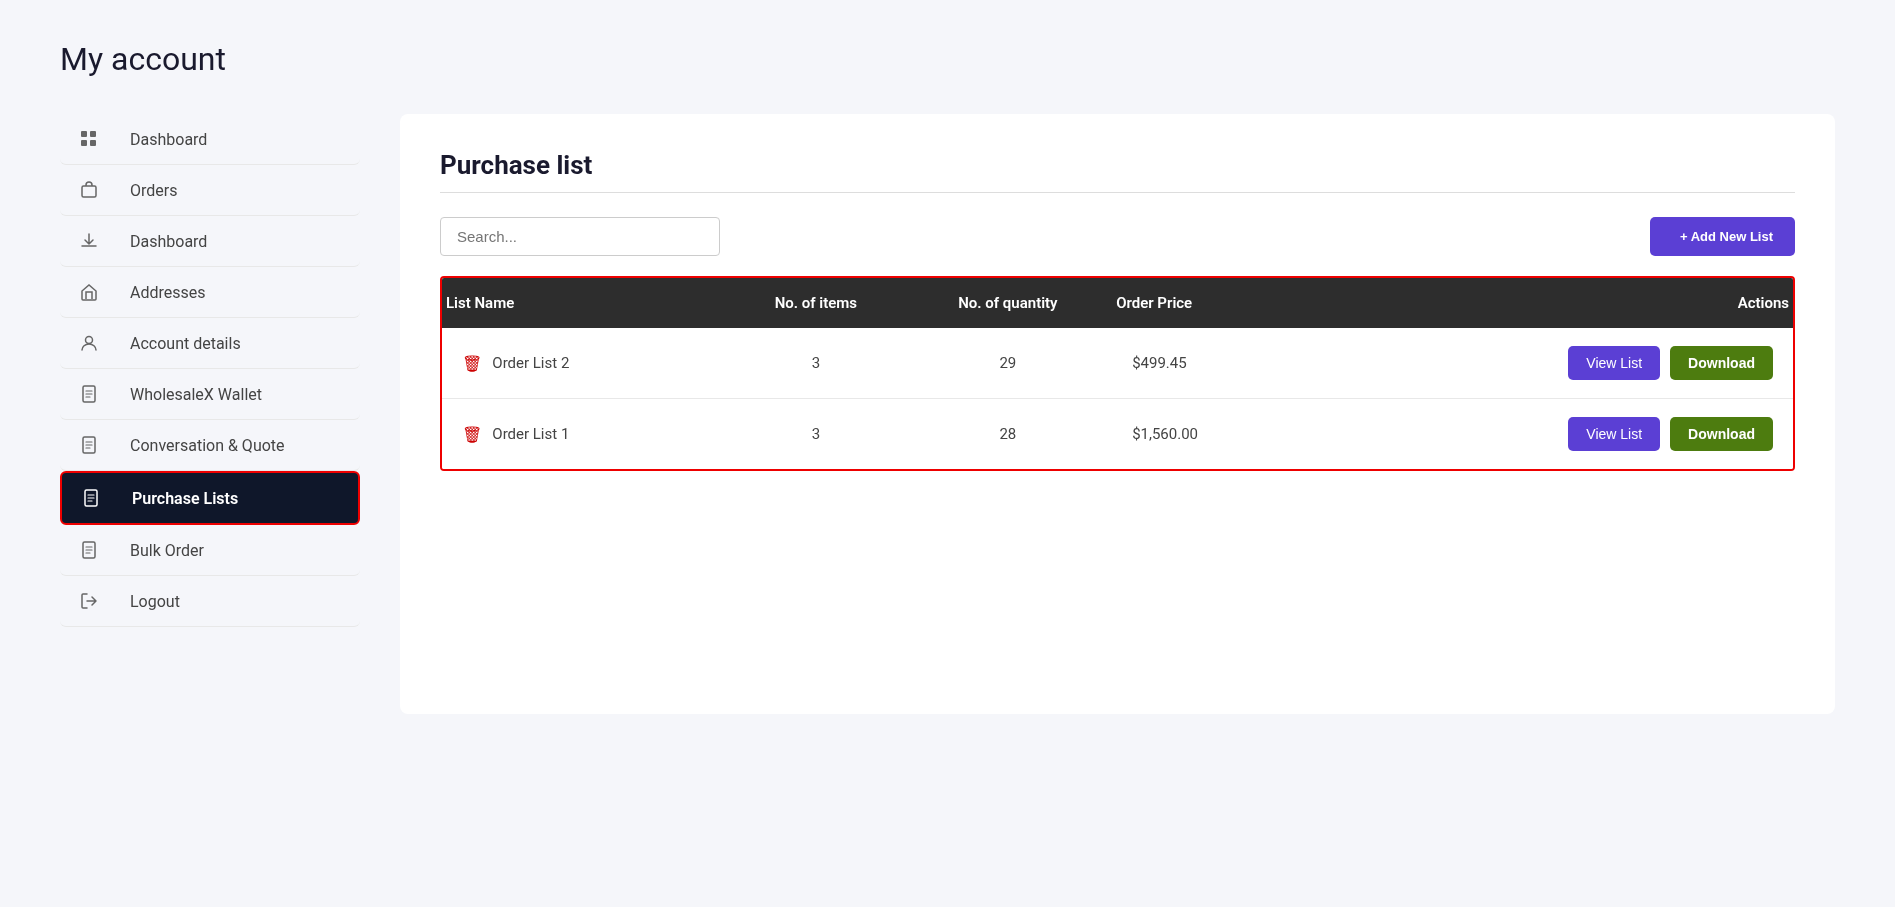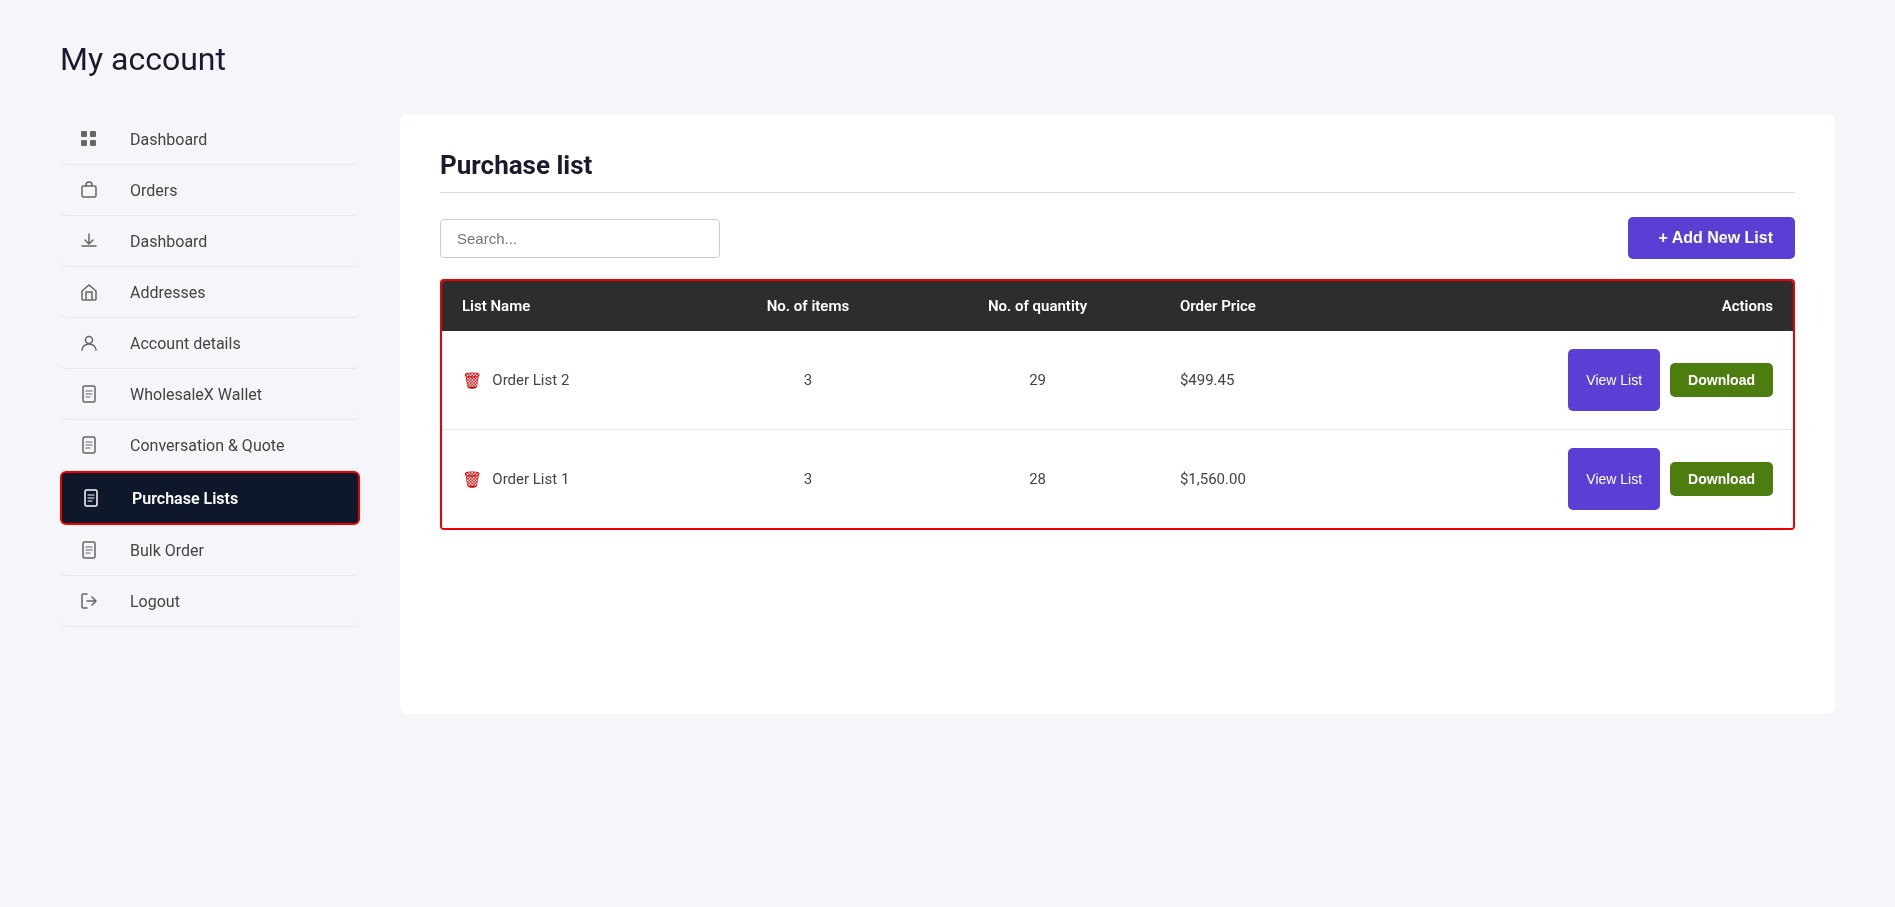--- a/index.html
+++ b/index.html
@@ -107,7 +107,7 @@
       border: none;
       border-radius: 5px;
       padding: 12px 22px;
-      font-size: 16px;
+      font-size: 13px;
       font-weight: 600;
       cursor: pointer;
       display: flex;

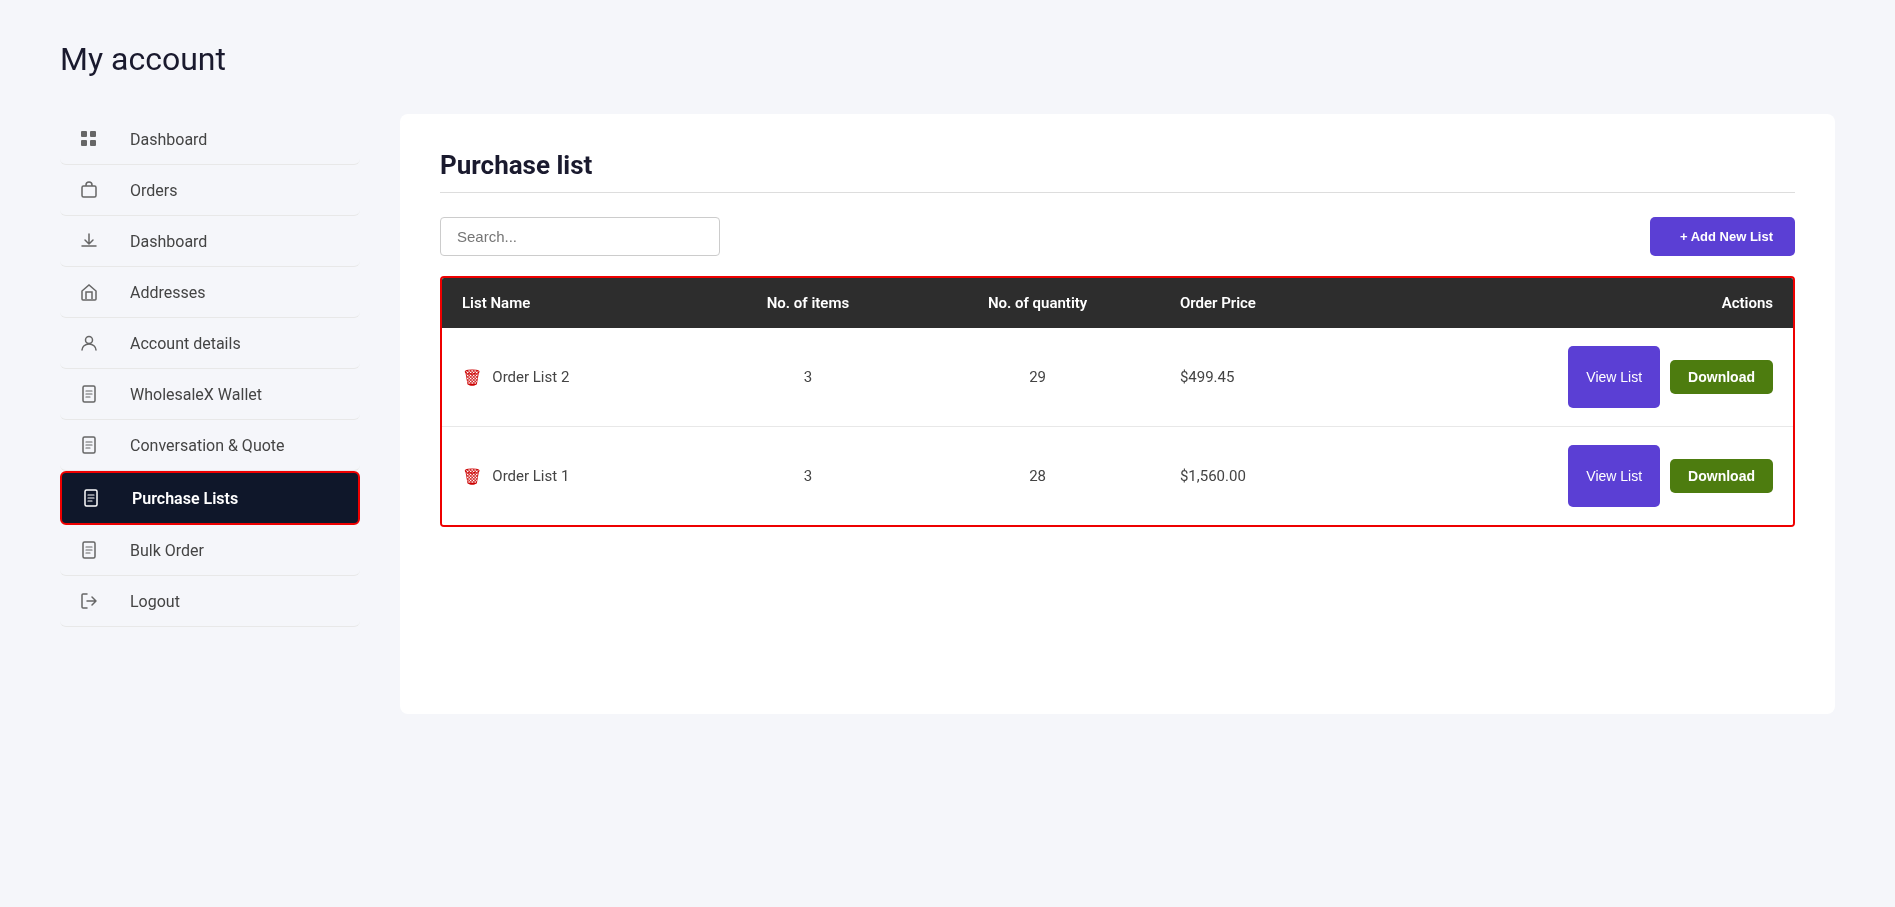--- a/index.html
+++ b/index.html
@@ -130,7 +130,7 @@
       color: #fff;
     }
     .purchase-table thead th {
-      padding: 16px 20px;
+      padding: 16px 4px;
       font-size: 15px;
       font-weight: 600;
       text-align: left;

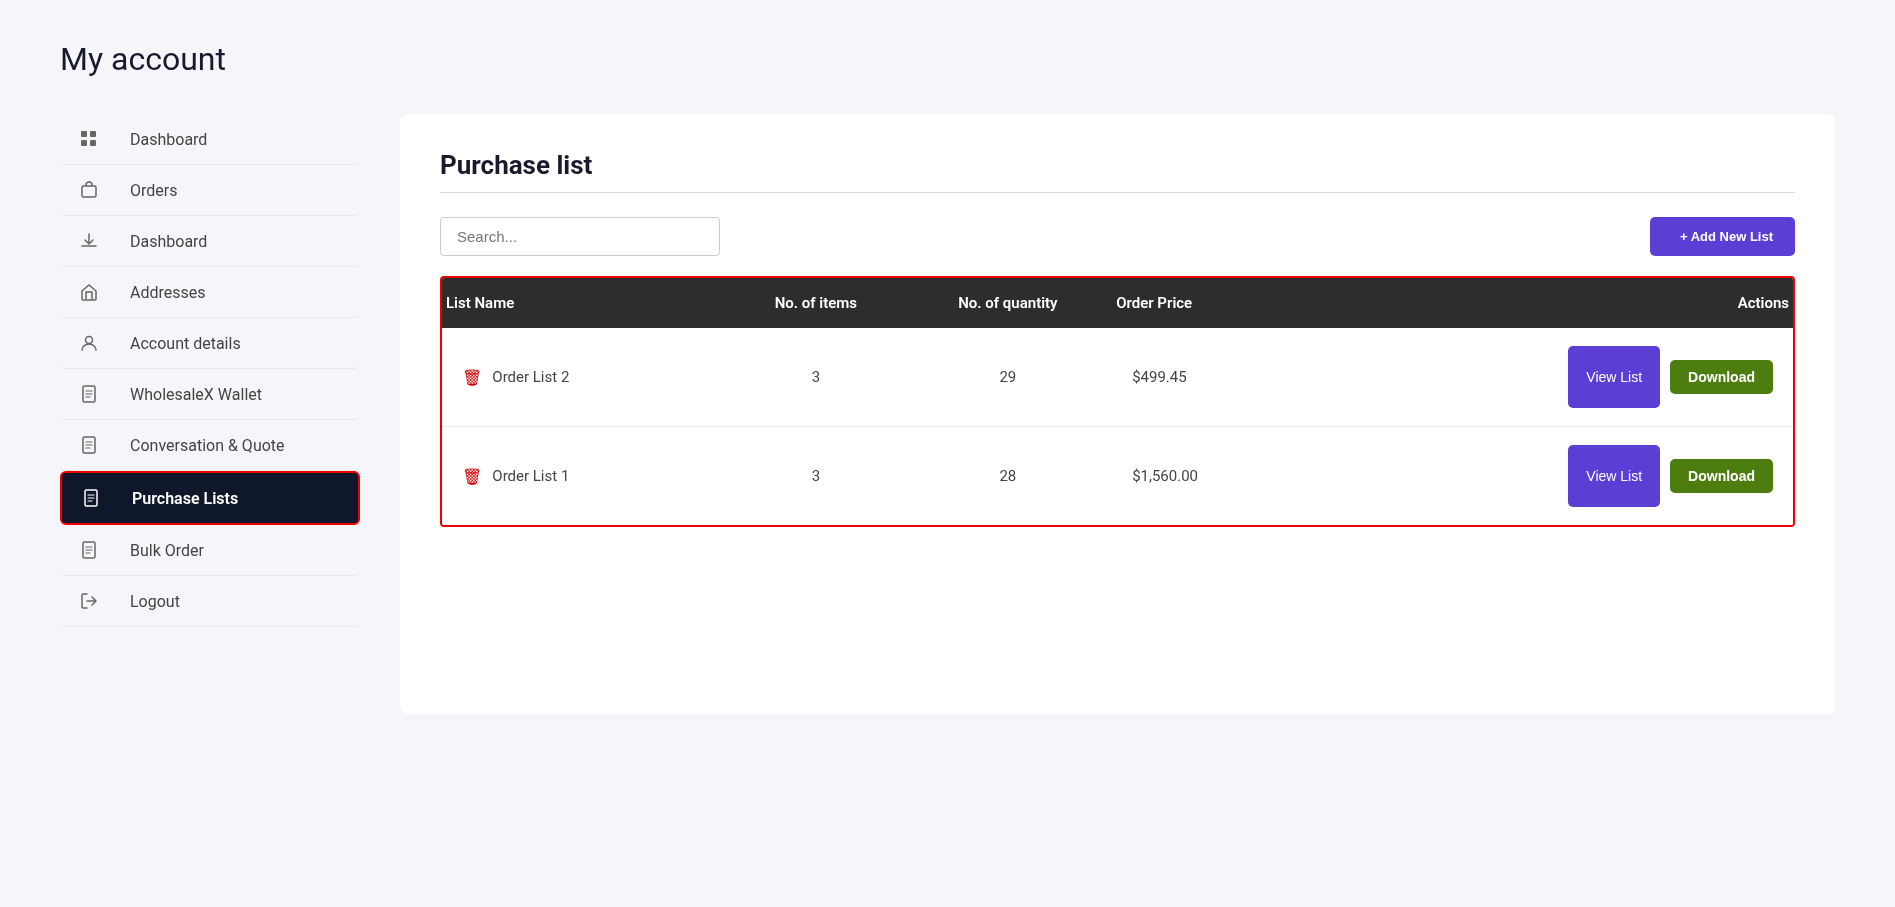--- a/index.html
+++ b/index.html
@@ -177,7 +177,7 @@
       color: #fff;
       border: none;
       border-radius: 5px;
-      padding: 23px 18px;
+      padding: 9px 18px;
       font-size: 14px;
       font-weight: 500;
       cursor: pointer;

